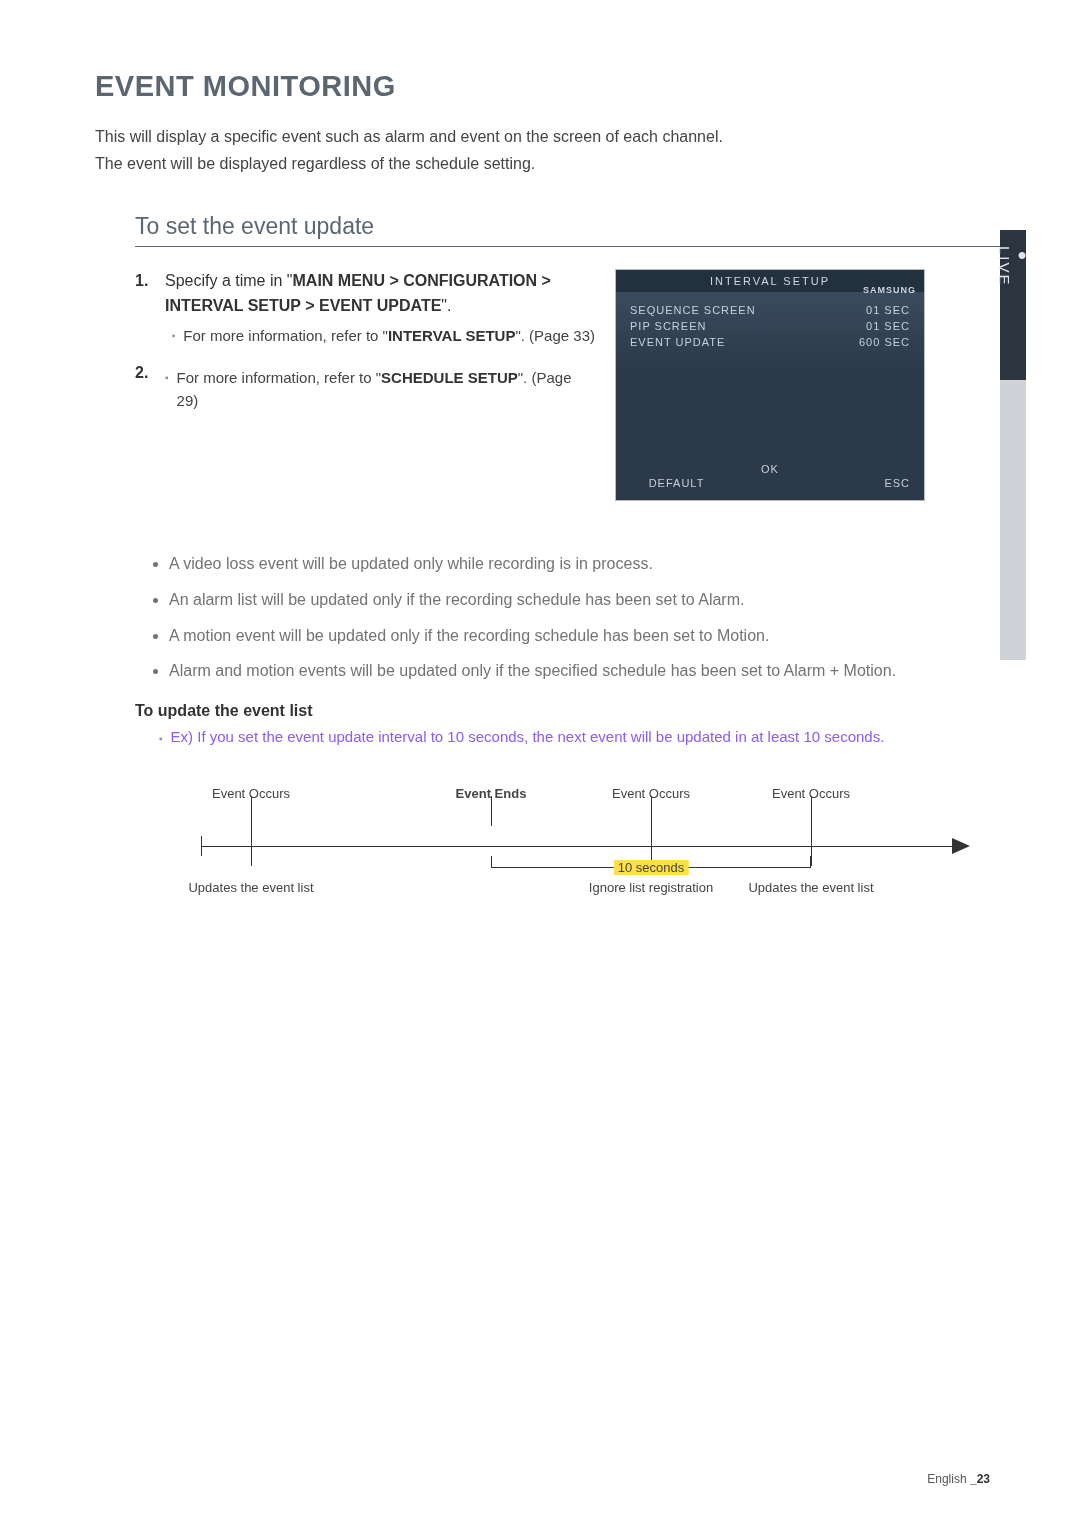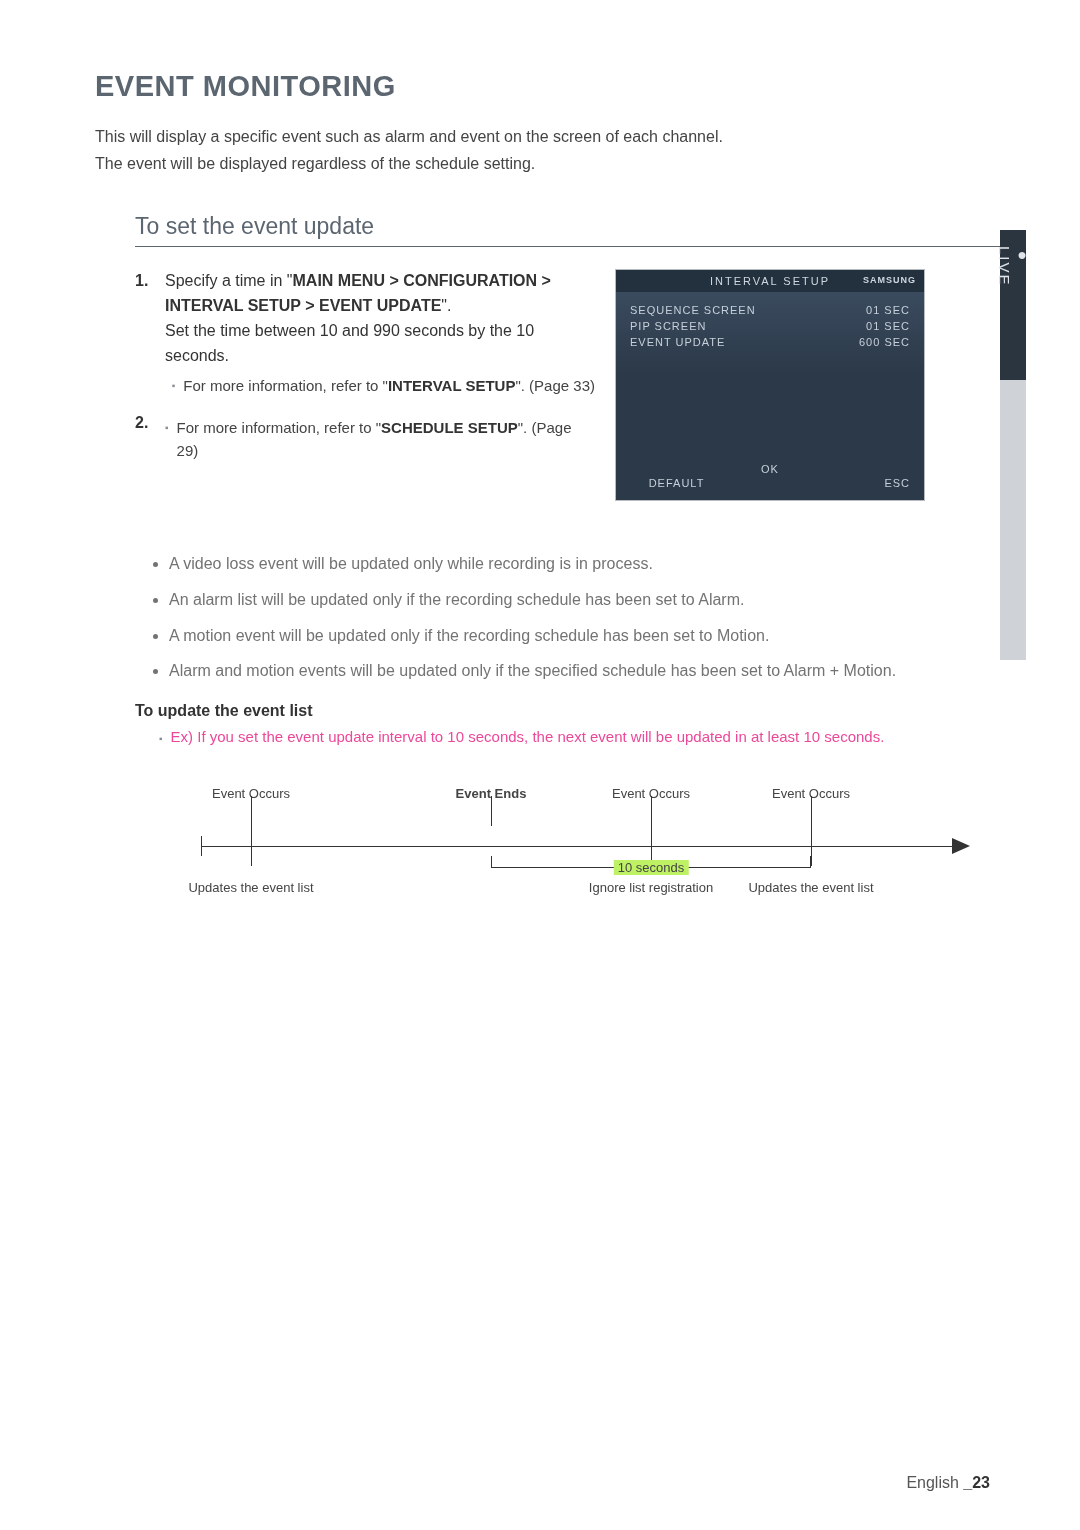--- a/index.html
+++ b/index.html
@@ -67,7 +67,7 @@
     position: relative;
   }
   .samsung {
-    position: absolute; right: 8px; top: 5px; font-size: 9px; letter-spacing: 1px; color: #cfd8e0; font-weight: 700;
+    position: absolute; right: 8px; top: 15px; font-size: 9px; letter-spacing: 1px; color: #cfd8e0; font-weight: 700;
   }
   .panel-body { padding: 10px 14px 6px 14px; }
   .panel-row { display: flex; justify-content: space-between; padding: 2px 0; letter-spacing: 1px; }

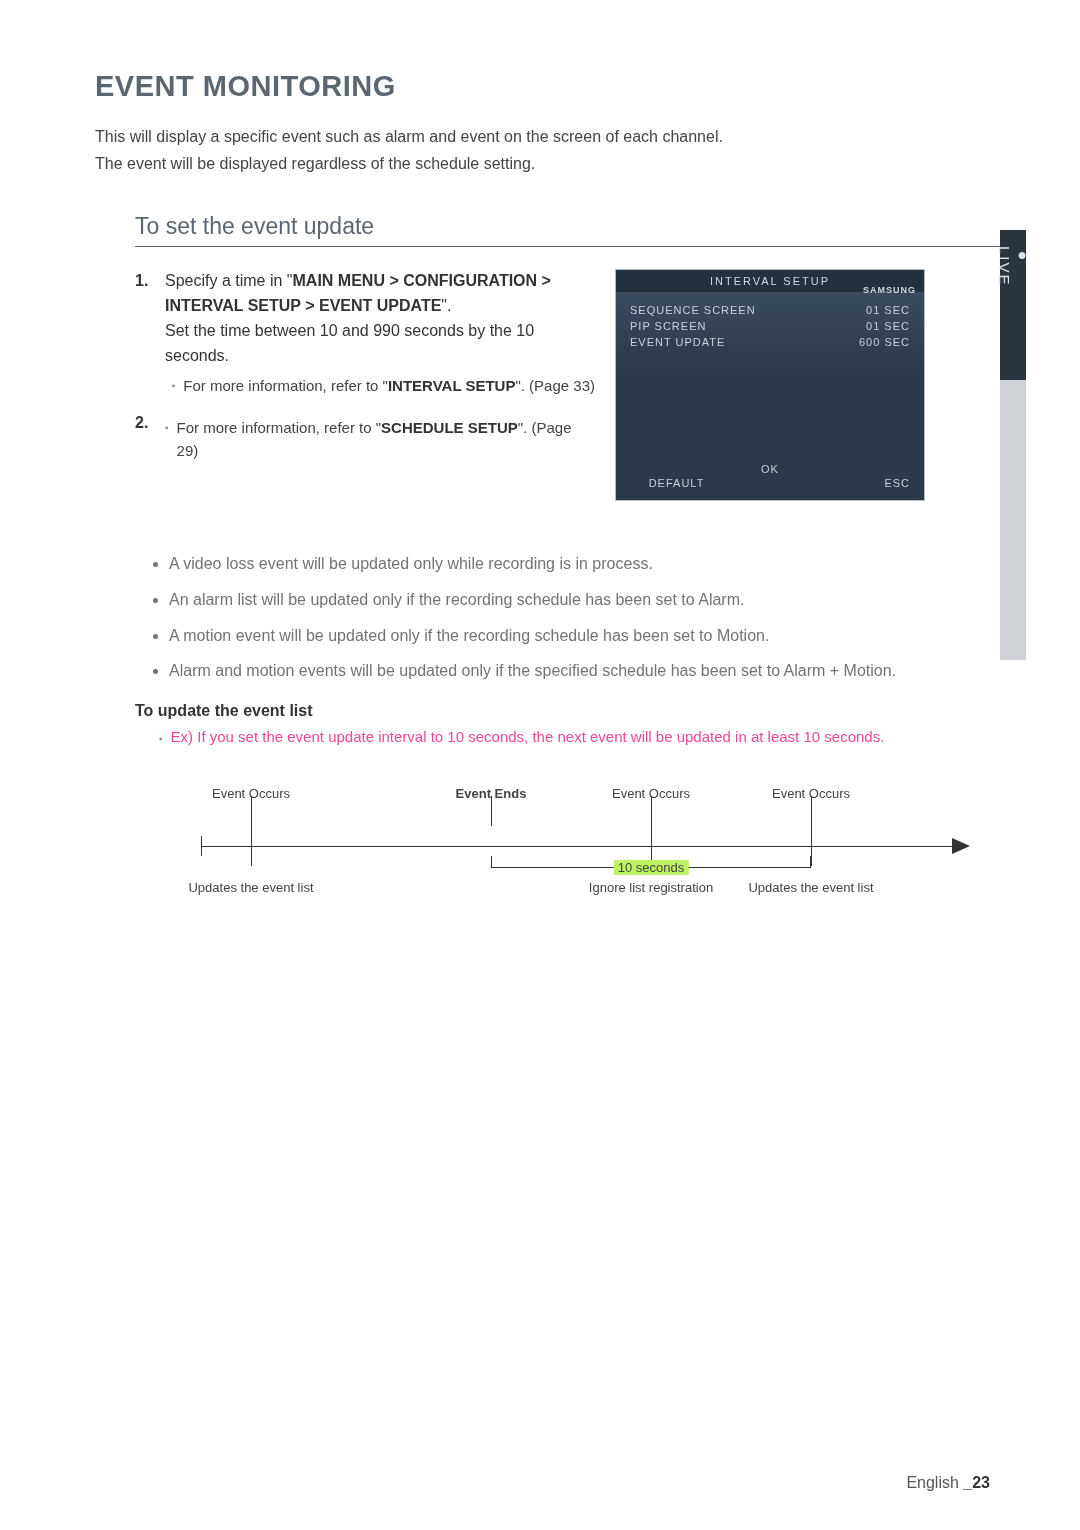--- a/index.html
+++ b/index.html
@@ -168,7 +168,6 @@
       <div class="step-num">1.</div>
       <div class="step-body">
         <span>Specify a time in "</span><span class="bold">MAIN MENU &gt; CONFIGURATION &gt; INTERVAL SETUP &gt; EVENT UPDATE</span><span>".</span>
-        <div>Set the time between 10 and 990 seconds by the 10 seconds.</div>
         <div class="sub-bullet">
           <span>
             <span>For more information, refer to "</span><span class="bold">INTERVAL SETUP</span><span>". (Page 33)</span>

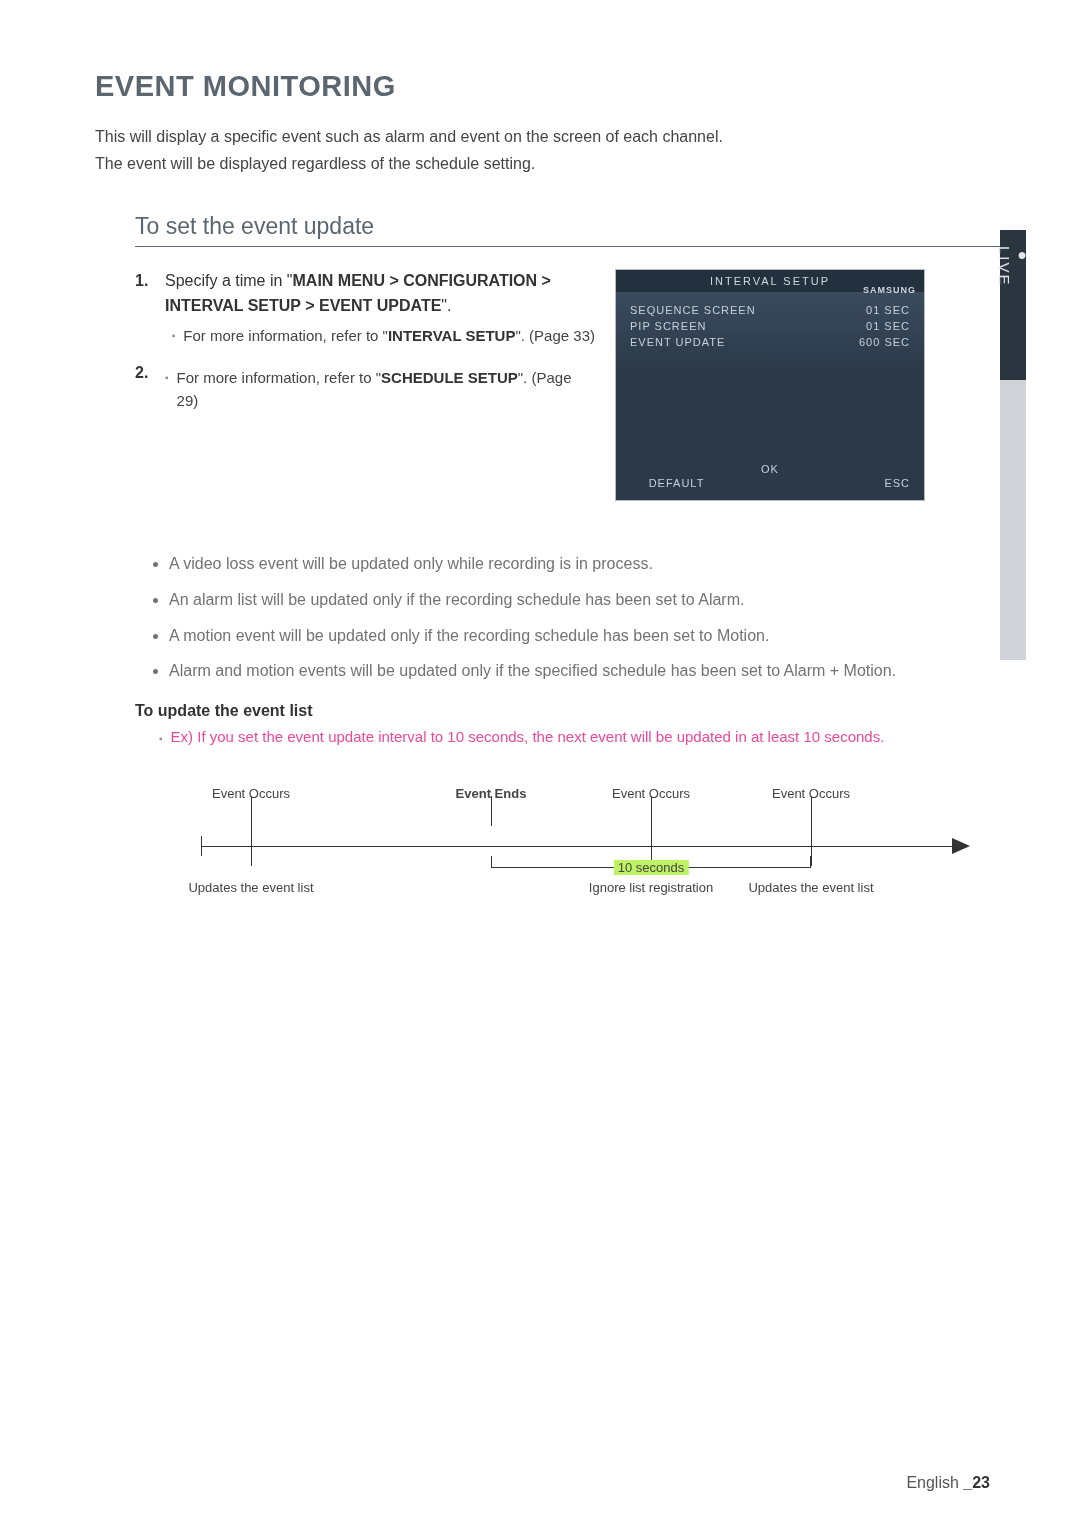--- a/index.html
+++ b/index.html
@@ -104,7 +104,7 @@
   .mid-bullets { margin-left: 56px; margin-top: 50px; }
   .mid-bullets li { list-style: disc; font-size: 16px; color: #737373; line-height: 1.6; margin-bottom: 10px; margin-left: 18px; }
   .sub-head { font-weight: 700; font-size: 16px; color: #333; margin: 18px 0 8px -16px; }
-  .mid-sub { display: flex; gap: 8px; font-size: 15px; color: #ec4899; margin-left: 8px; }
+  .mid-sub { display: flex; gap: 8px; font-size: 15px; color: #8b5cf6; margin-left: 8px; }
   .mid-sub::before { content: "▪"; color: #8a8f94; font-size: 10px; line-height: 22px; }
 
   

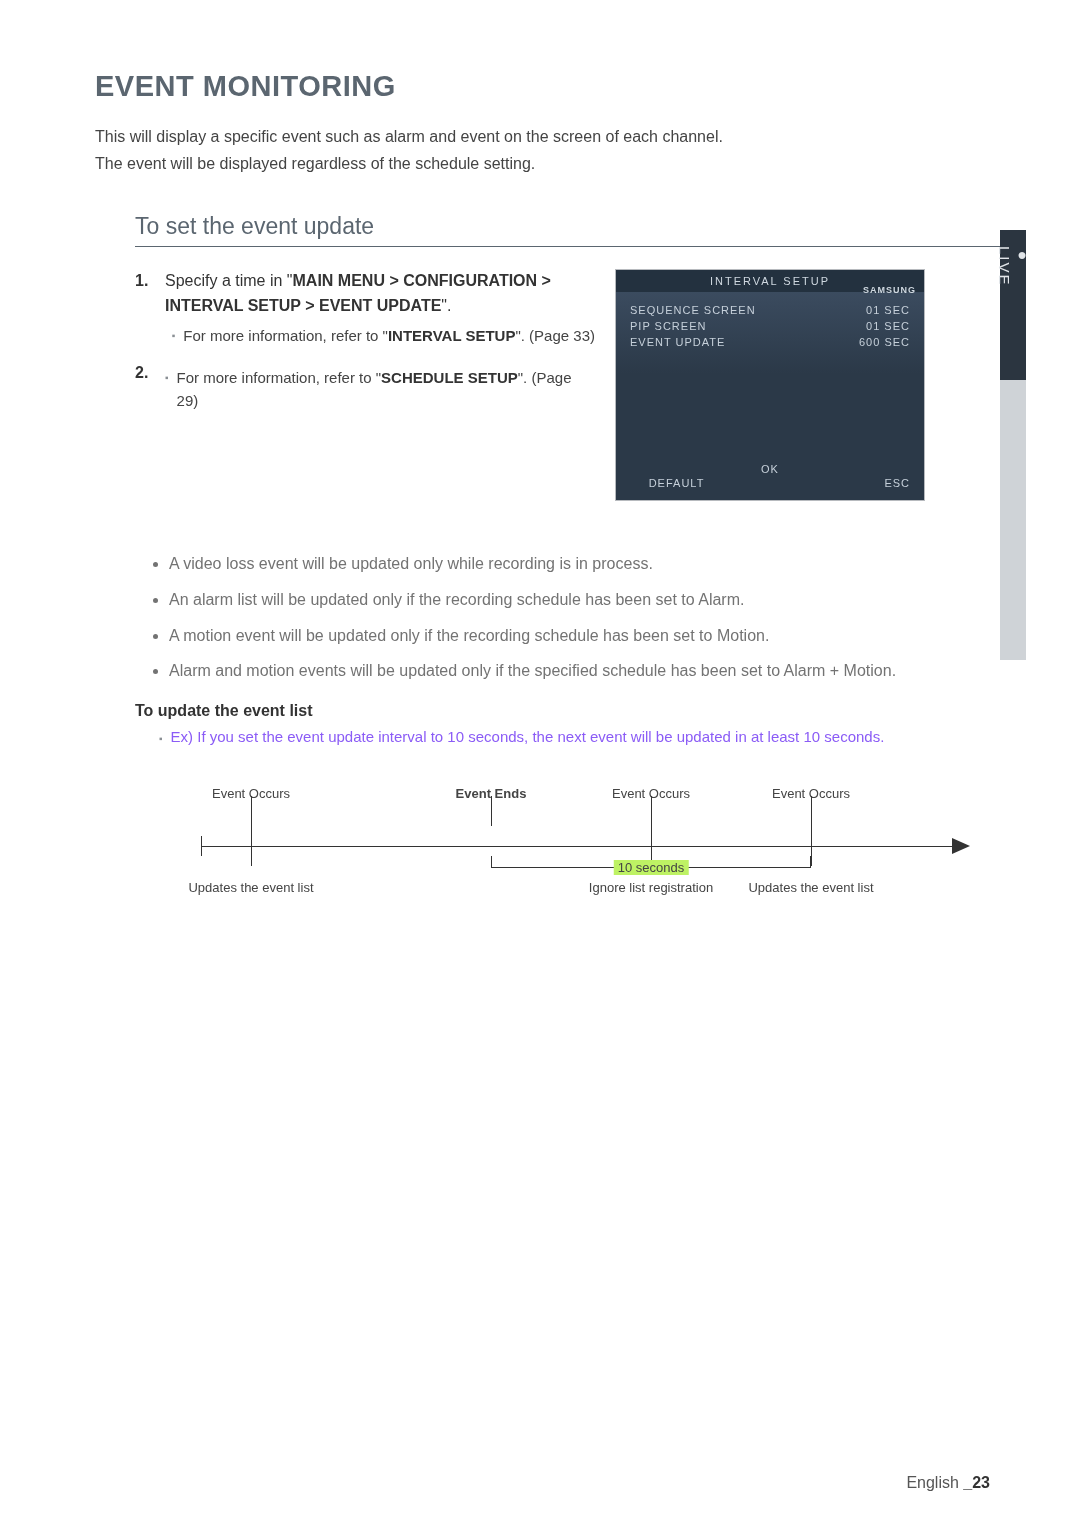--- a/index.html
+++ b/index.html
@@ -130,7 +130,7 @@
     position: absolute; top: 82px; height: 12px; border-left: 1px solid #333; border-right: 1px solid #333; border-bottom: 1px solid #333;
   }
   .tl-10s-label {
-    position: absolute; top: 86px; font-size: 13px; transform: translateX(-50%); background: #bef264; padding: 0 4px;
+    position: absolute; top: 86px; font-size: 13px; transform: translateX(-50%); background: #fde047; padding: 0 4px;
   }
   .tl-labels-bot { position: absolute; top: 106px; left: 0; right: 0; }
   .tl-botlabel { position: absolute; font-size: 13px; transform: translateX(-50%); white-space: nowrap; }

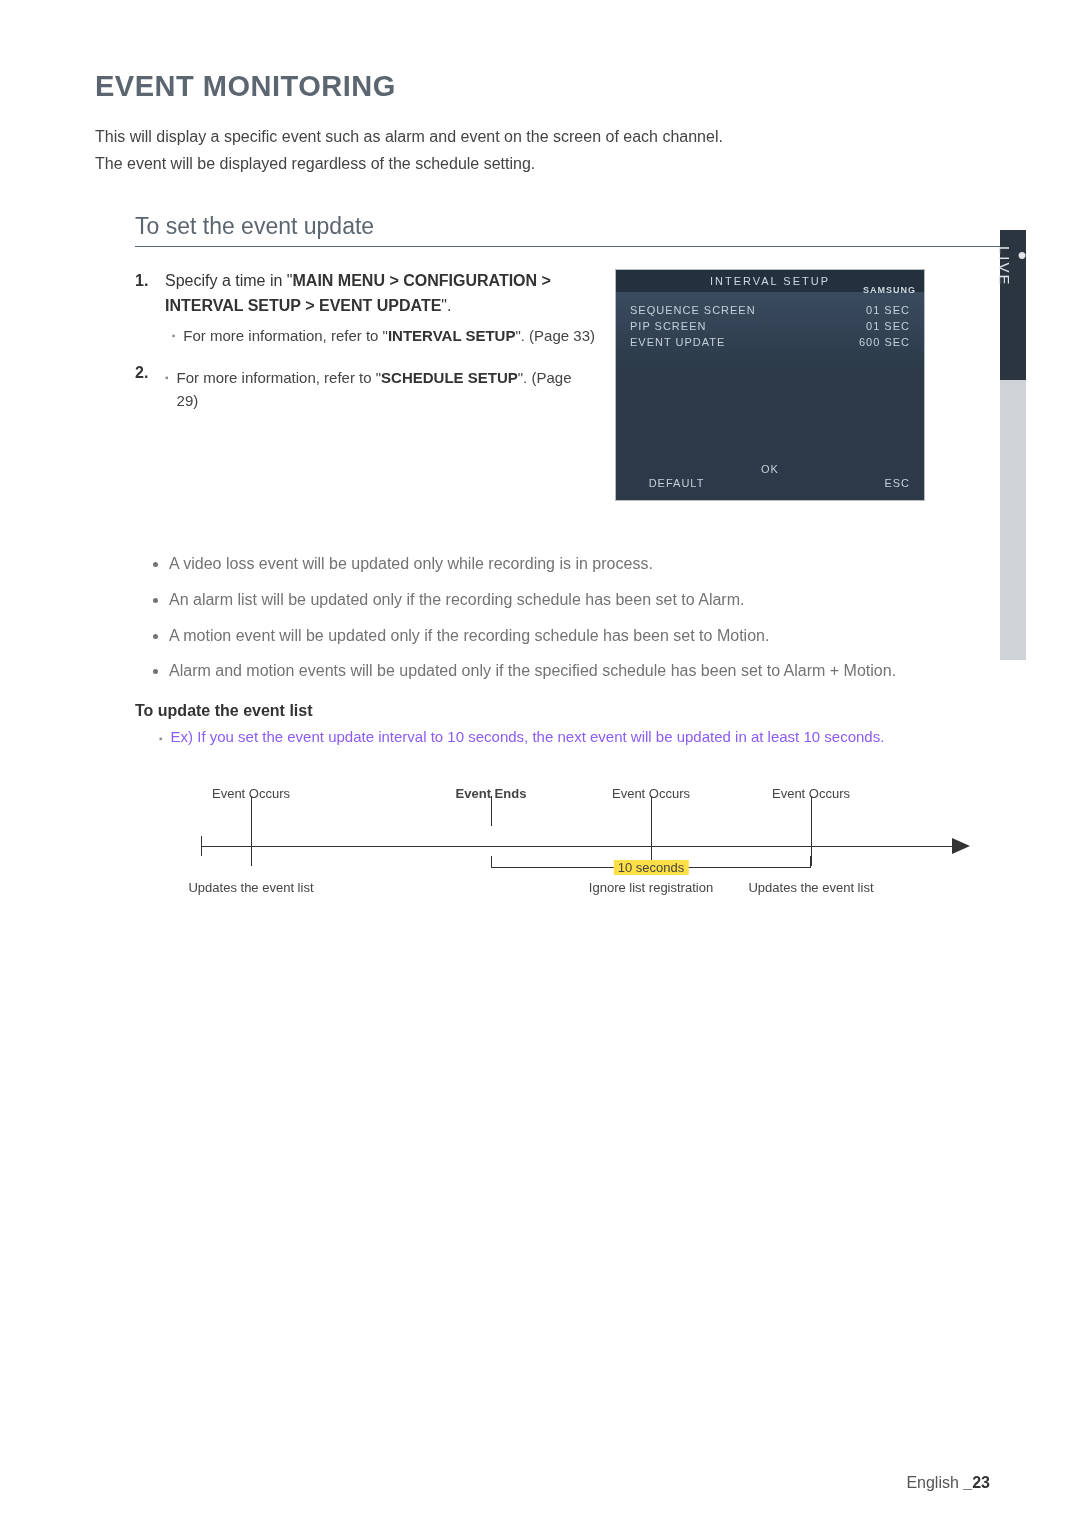--- a/index.html
+++ b/index.html
@@ -138,7 +138,7 @@
 
   
   .page-foot {
-    position: absolute; bottom: 38px; right: 90px; font-size: 16px; color: #555;
+    position: absolute; bottom: 44px; right: 90px; font-size: 12px; color: #555;
   }
   .page-foot .pn { font-weight: 700; color: #333; }
 </style>

